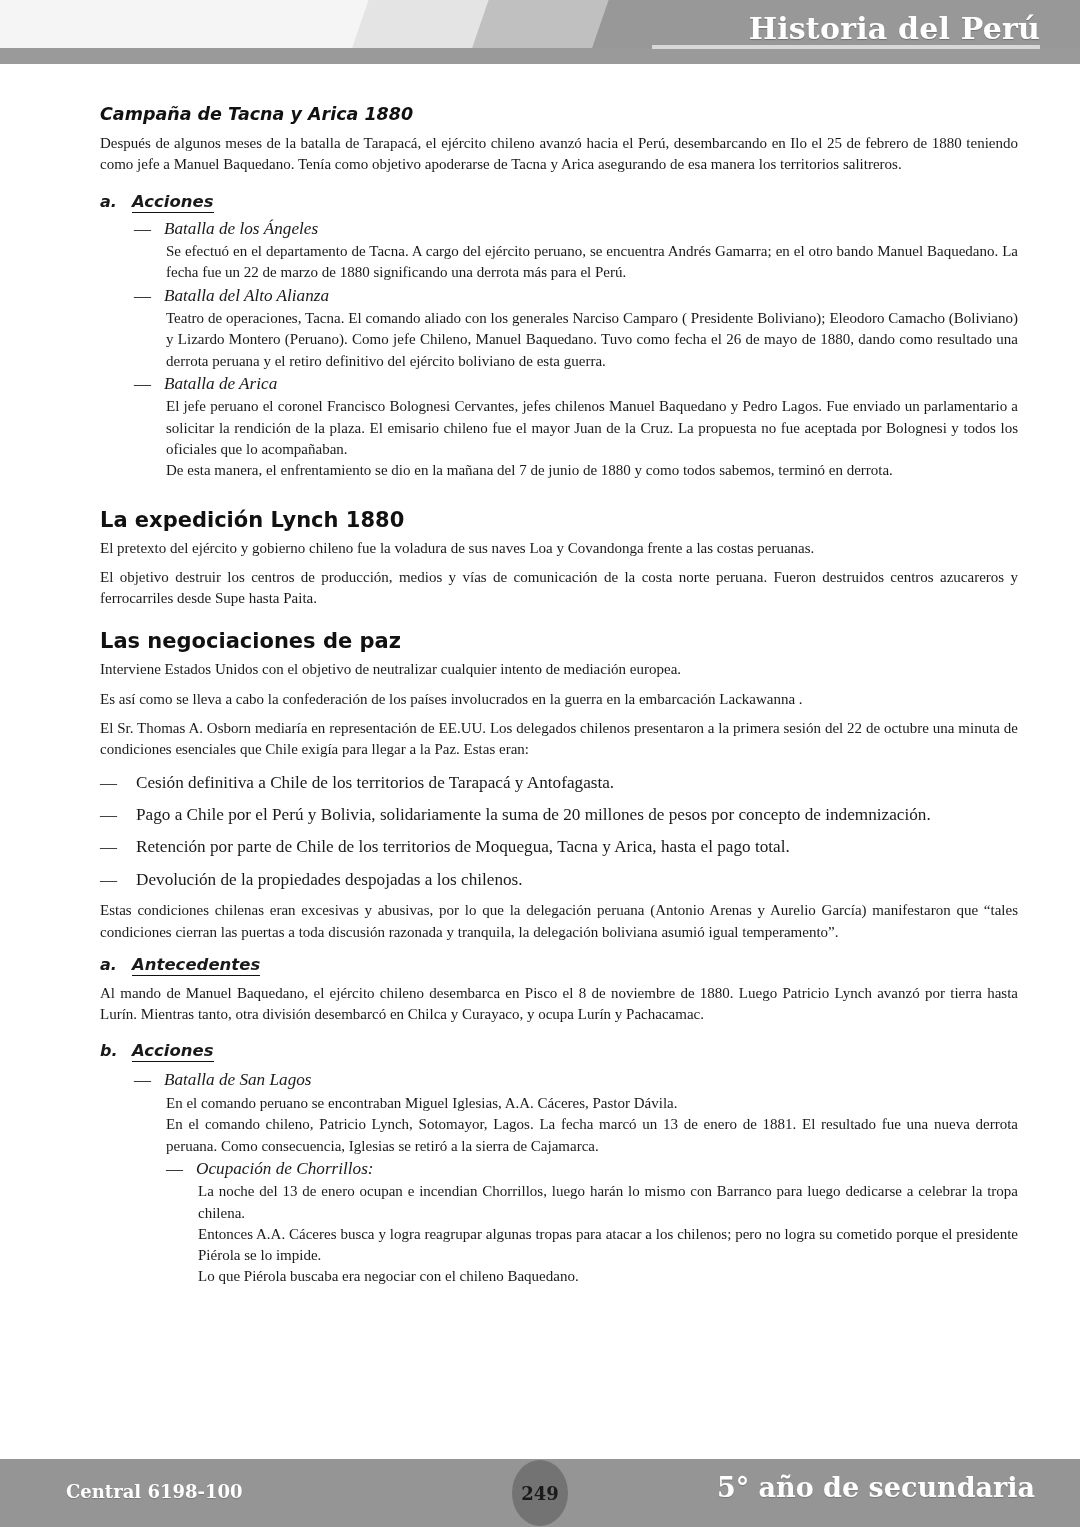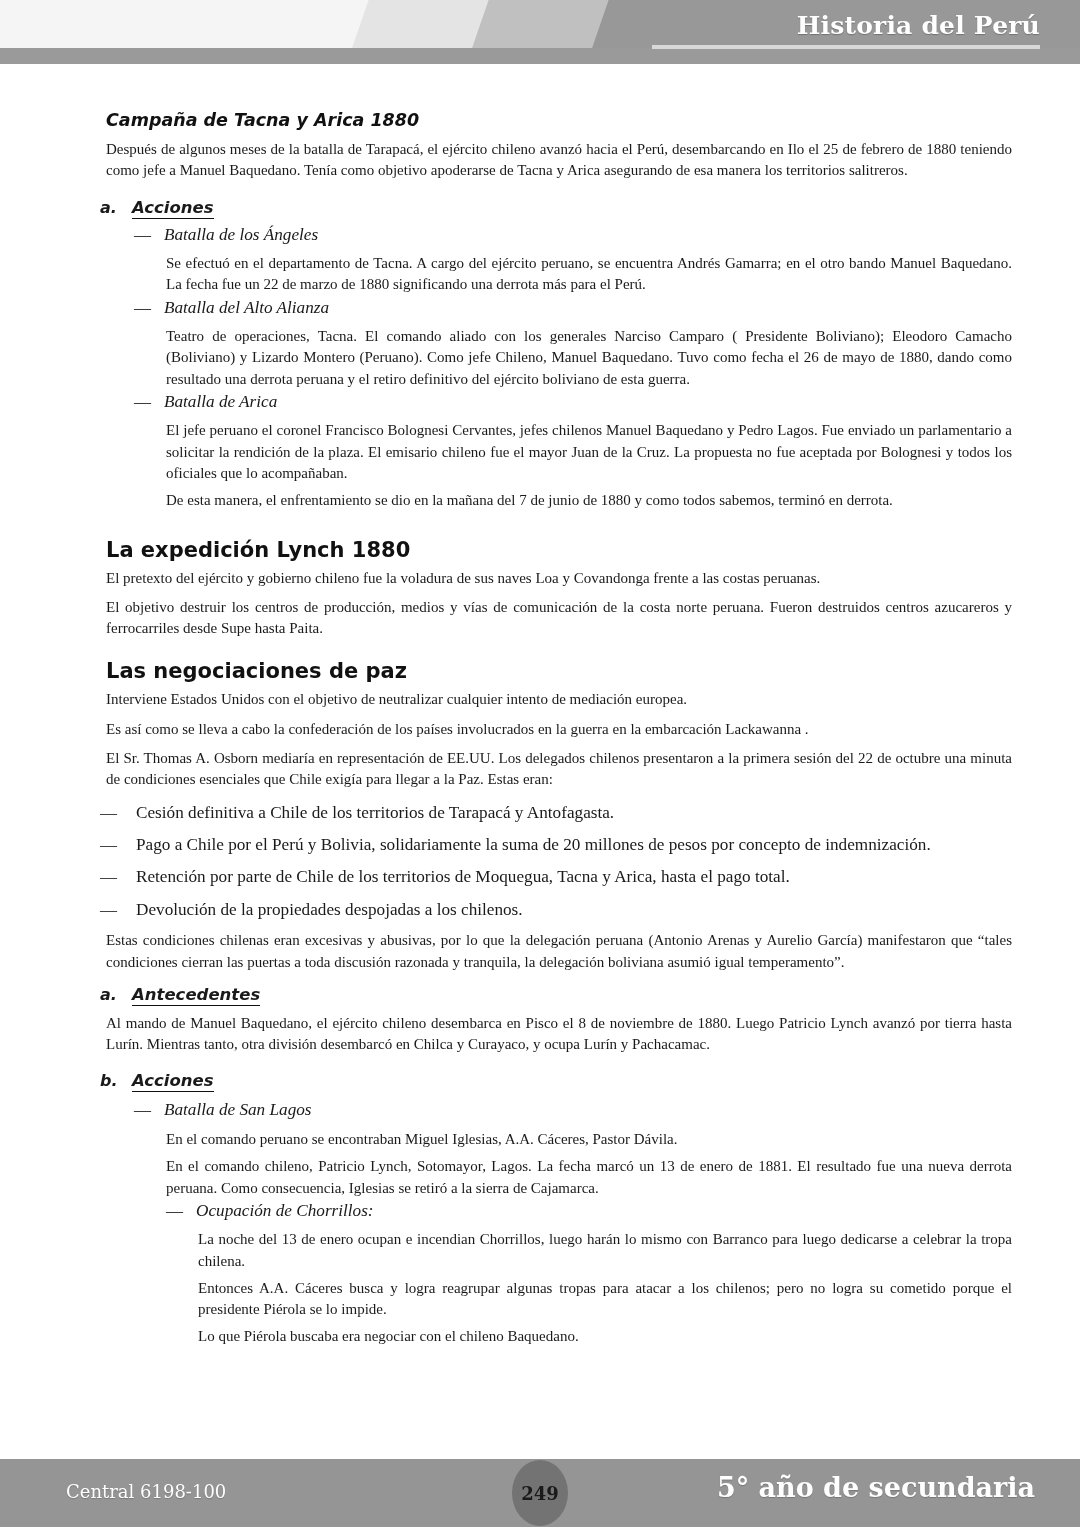--- a/index.html
+++ b/index.html
@@ -72,7 +72,7 @@
     color: #ffffff;
     font-family: "DejaVu Serif", "Liberation Serif", serif;
     font-weight: bold;
-    font-size: 25px;
+    font-size: 30px;
     letter-spacing: .2px;
     text-shadow: 0 1px 1px rgba(0,0,0,.25);
     z-index: 5;

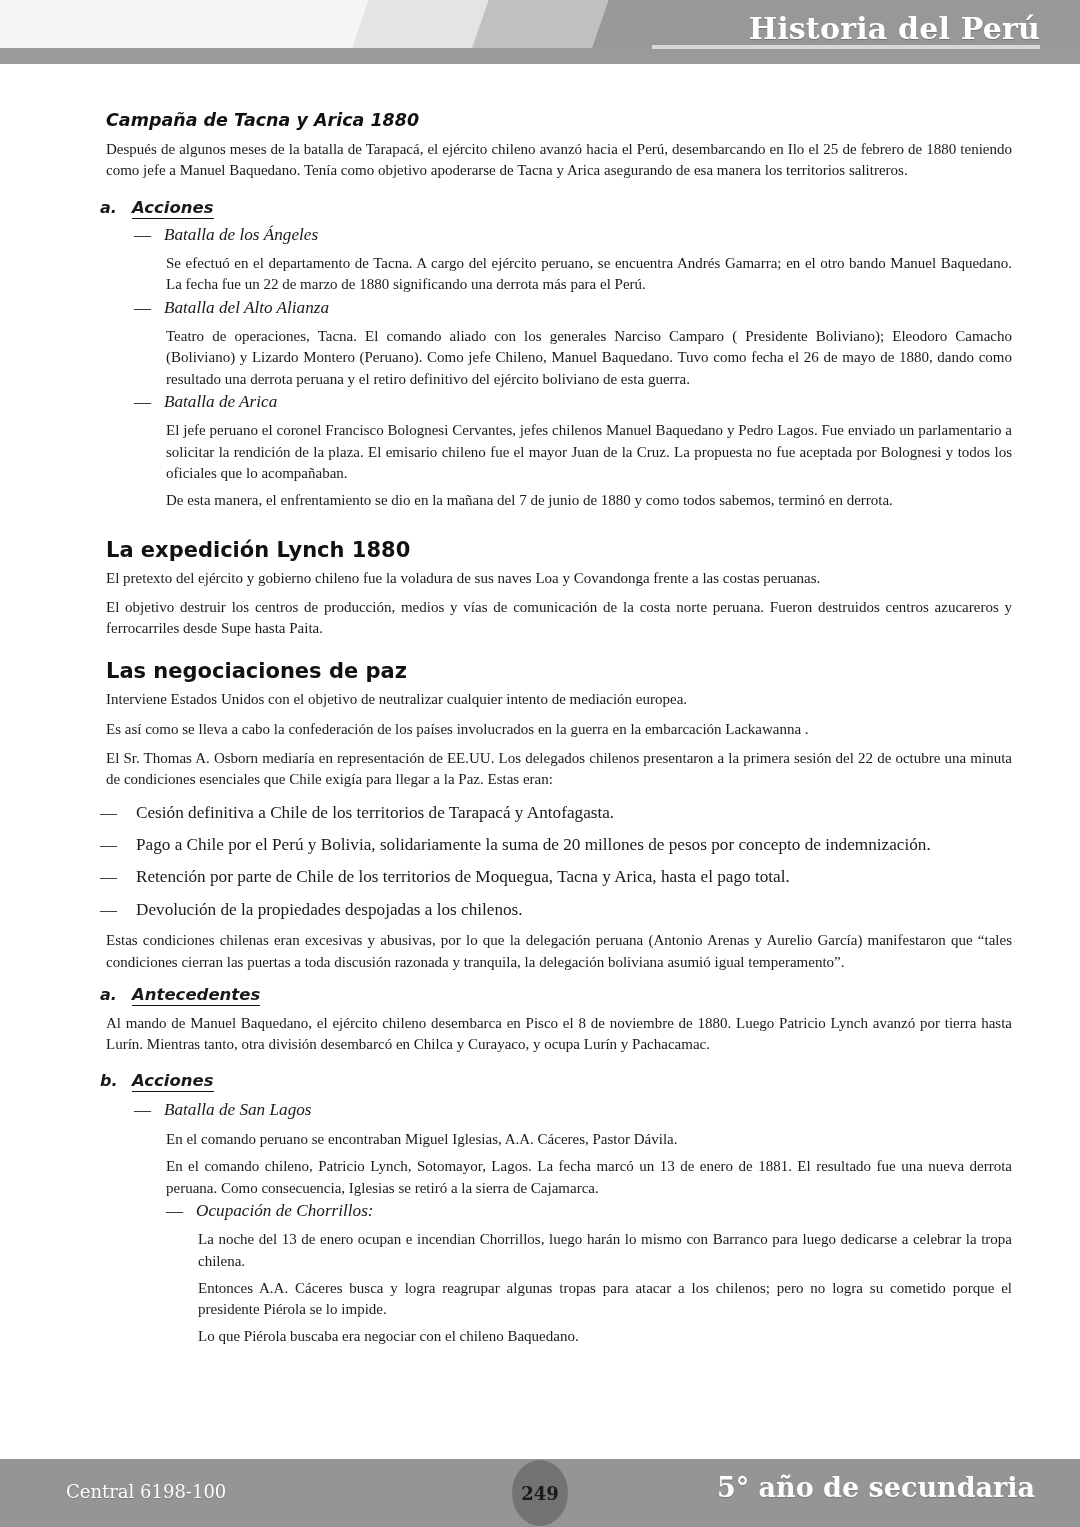--- a/index.html
+++ b/index.html
@@ -94,7 +94,7 @@
     top: 104px;
     width: 918px;
   }
-  p, h2, h3 { margin: 6px; }
+  p, h2, h3 { margin: 0; }
 
   .h-sub {                       
     font-family: "DejaVu Sans", "Liberation Sans", sans-serif;

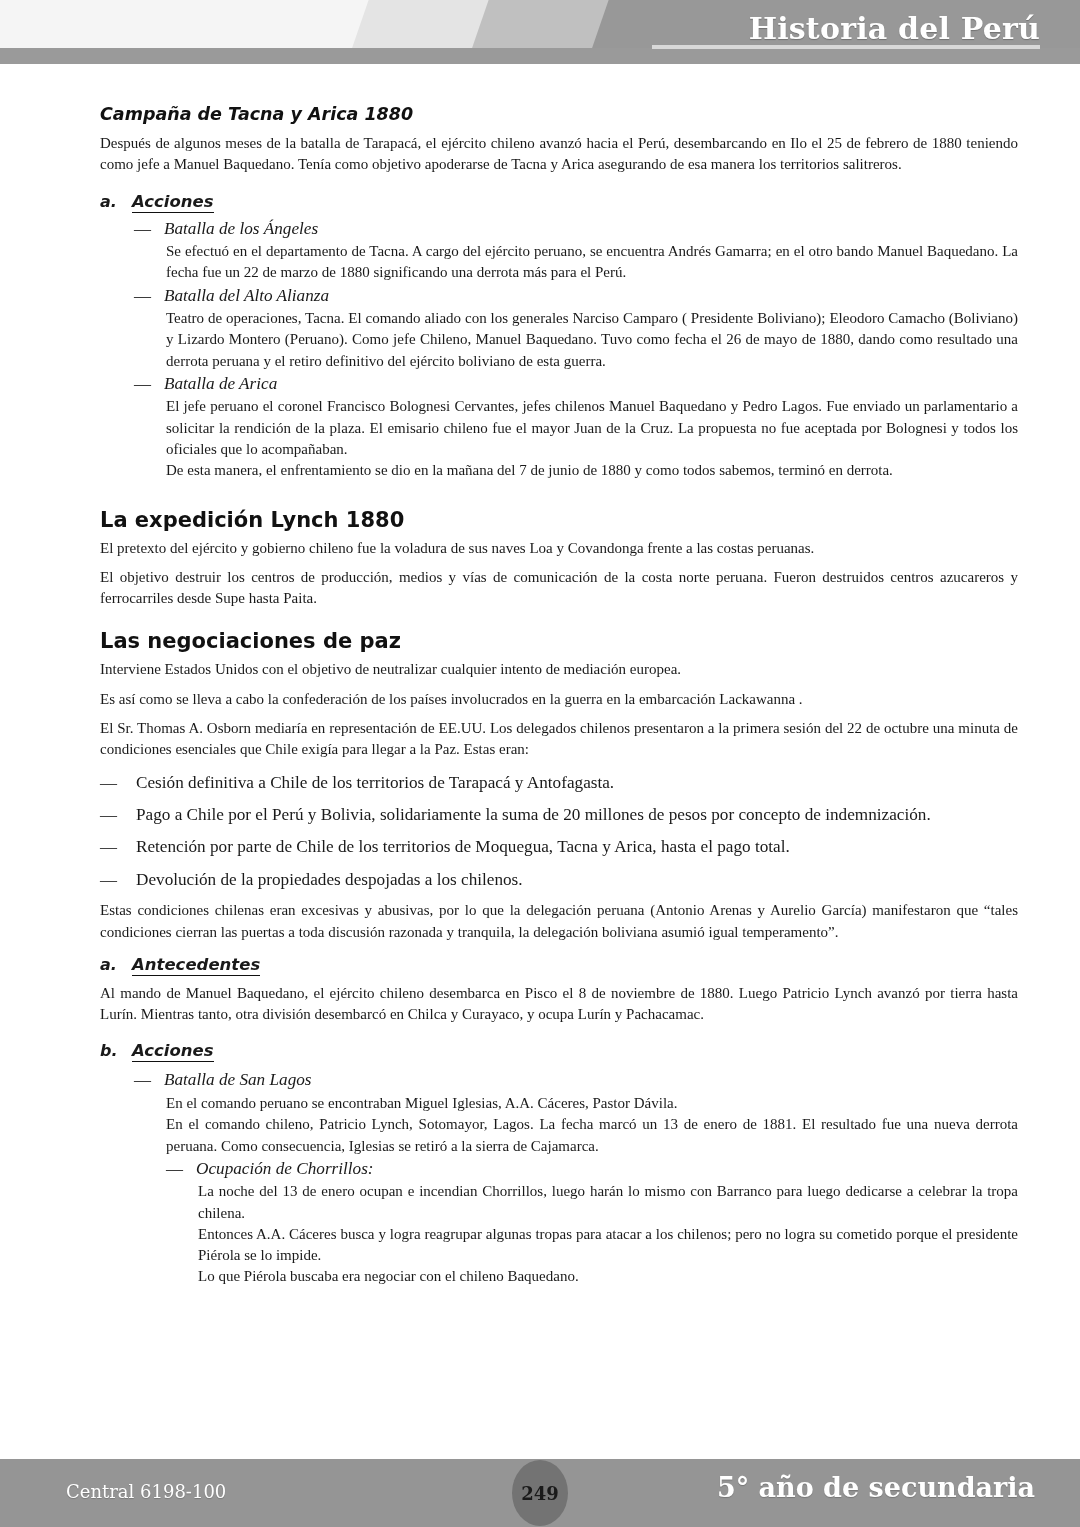--- a/index.html
+++ b/index.html
@@ -196,7 +196,7 @@
     top: 22px;
     color: #ffffff;
     font-family: "DejaVu Serif", "Liberation Serif", serif;
-    font-weight: normal;
+    font-weight: bold;
     font-size: 18px;
     text-shadow: 0 1px 1px rgba(0,0,0,.2);
   }

